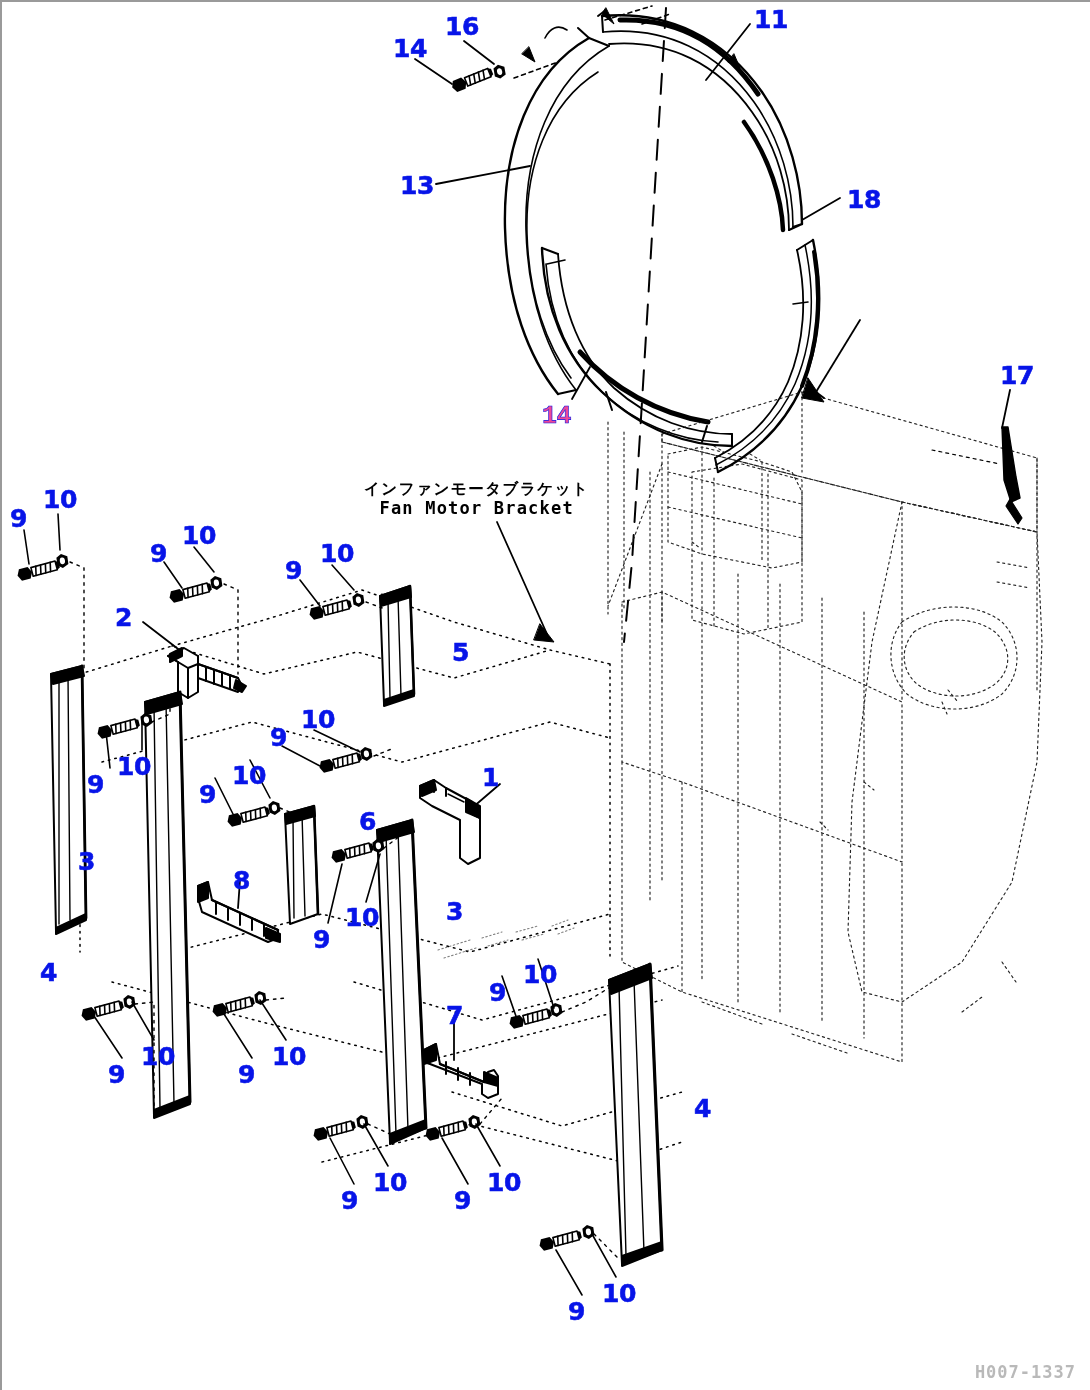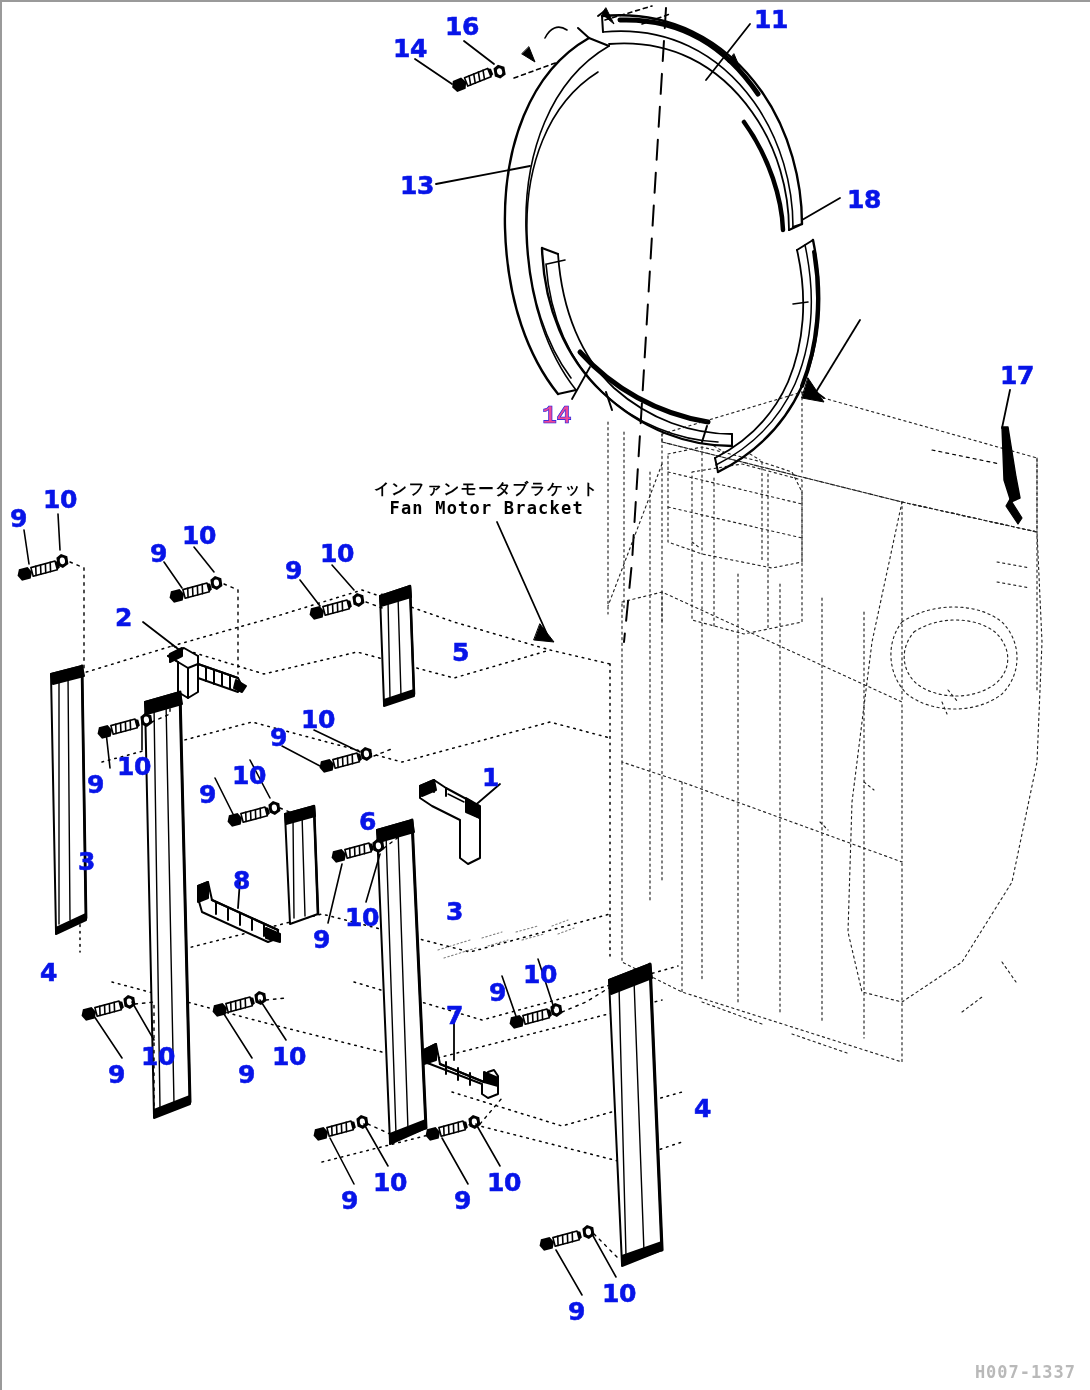--- a/index.html
+++ b/index.html
@@ -415,7 +415,7 @@
   </svg>
 
 
-  <div class="annot" style="left:372px;top:478px;">
+  <div class="annot" style="left:362px;top:478px;">
     <span class="jp">インファンモータブラケット</span>
     <span class="en">Fan Motor Bracket</span>
   </div>

